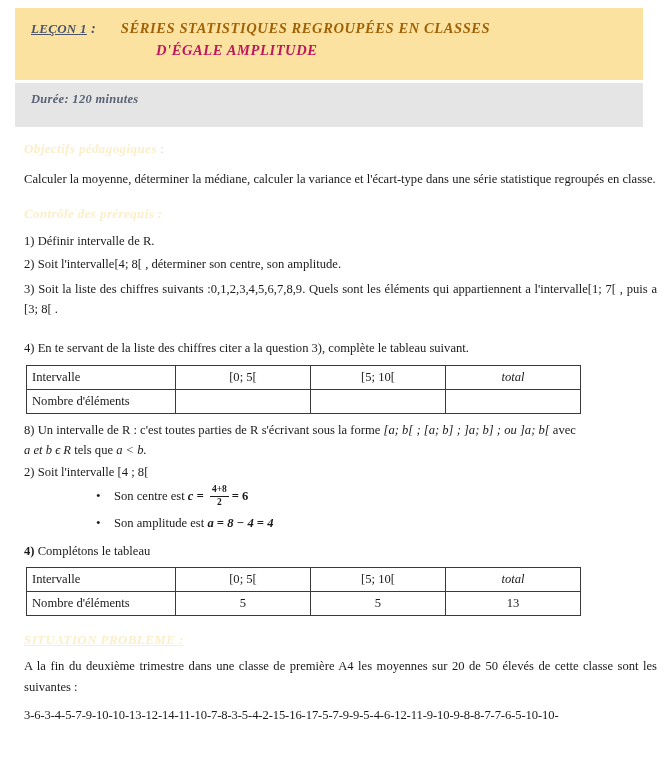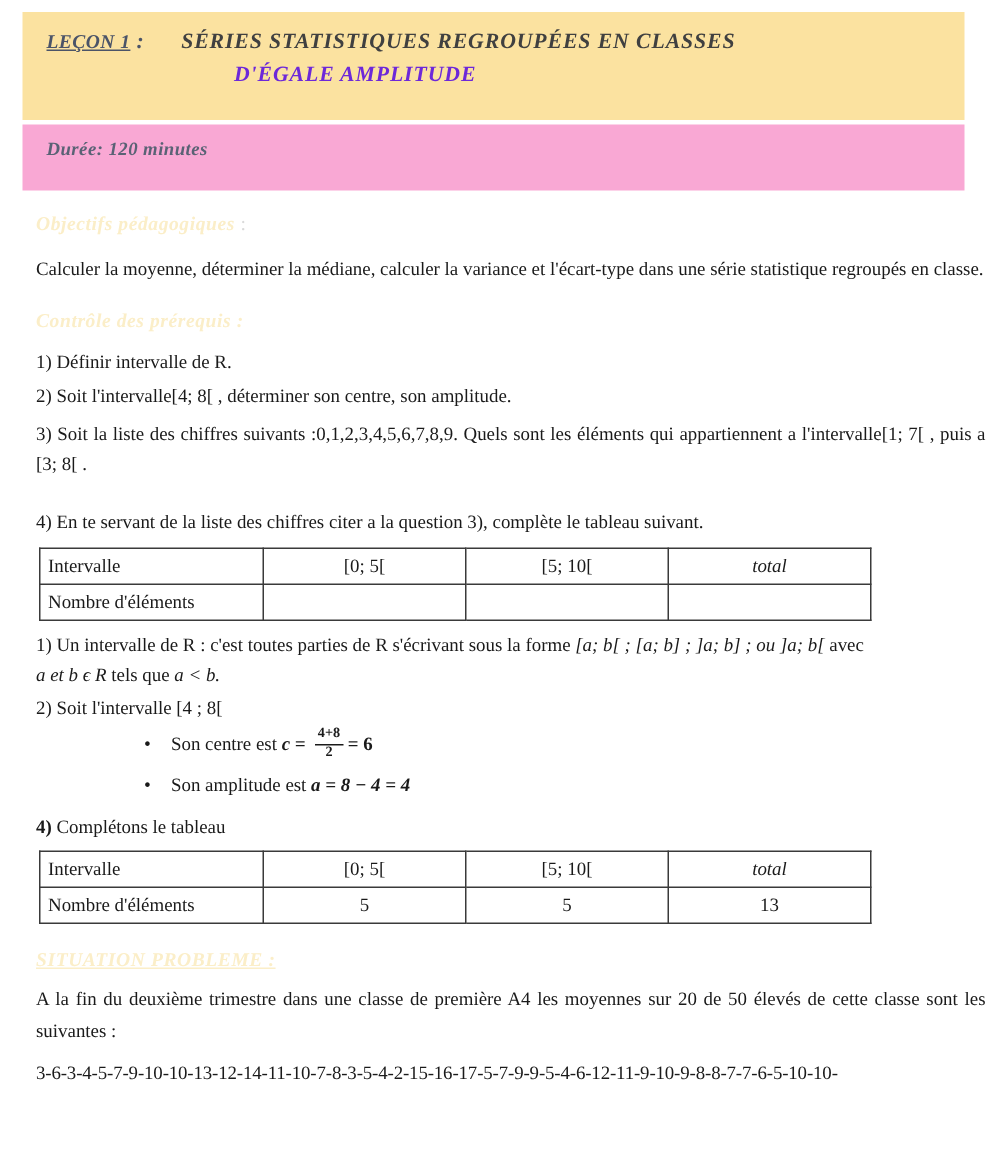--- a/index.html
+++ b/index.html
@@ -50,7 +50,7 @@
     font-style: italic;
     font-weight: bold;
     font-size: 14.5px;
-    color: #404040;
+    color: #a16207;
     letter-spacing: 0.6px;
     padding-left: 25px;
   }

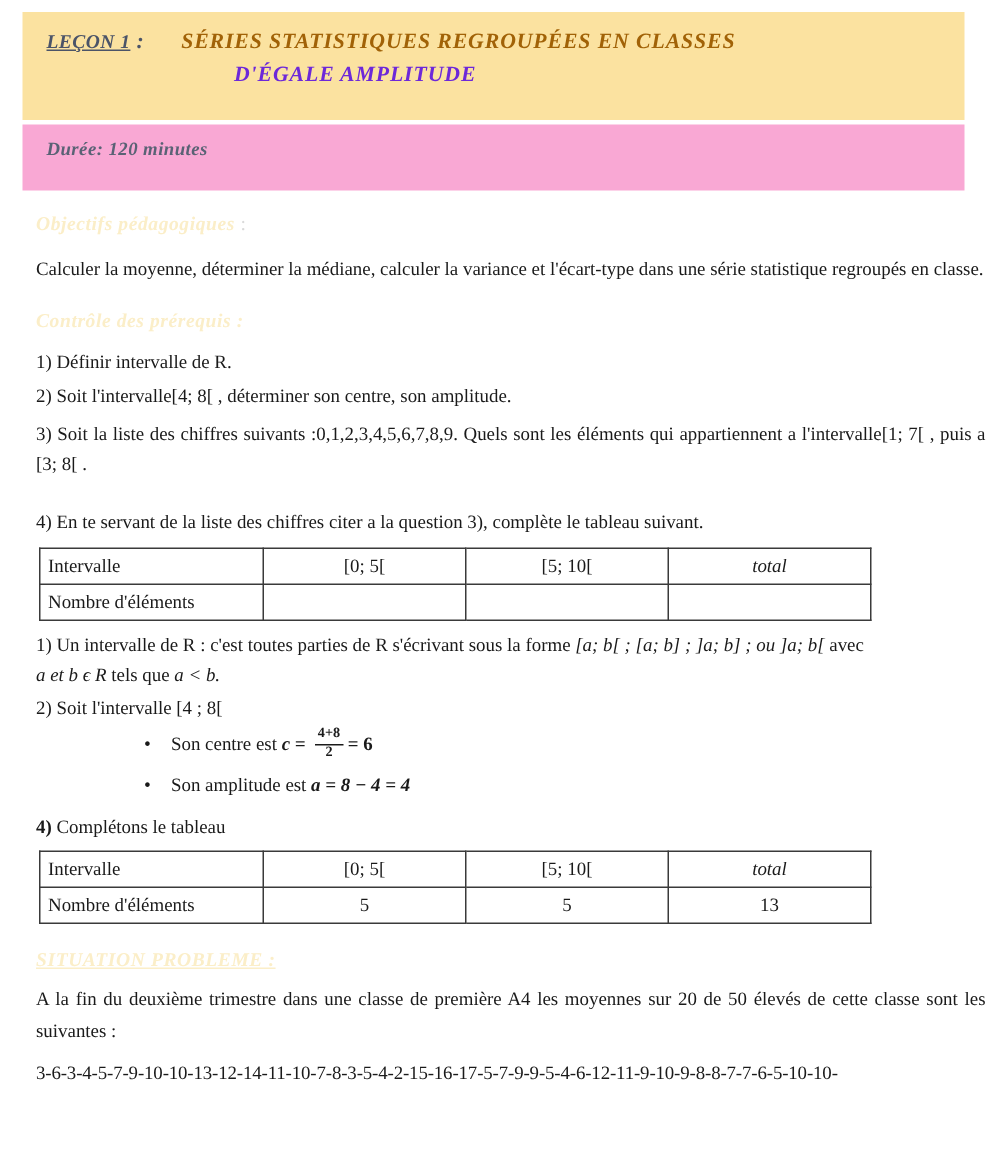--- a/index.html
+++ b/index.html
@@ -58,7 +58,7 @@
     font-style: italic;
     font-weight: bold;
     font-size: 14.5px;
-    color: #6d28d9;
+    color: #be185d;
     letter-spacing: 0.6px;
     padding-left: 141px;
     line-height: 1.6;

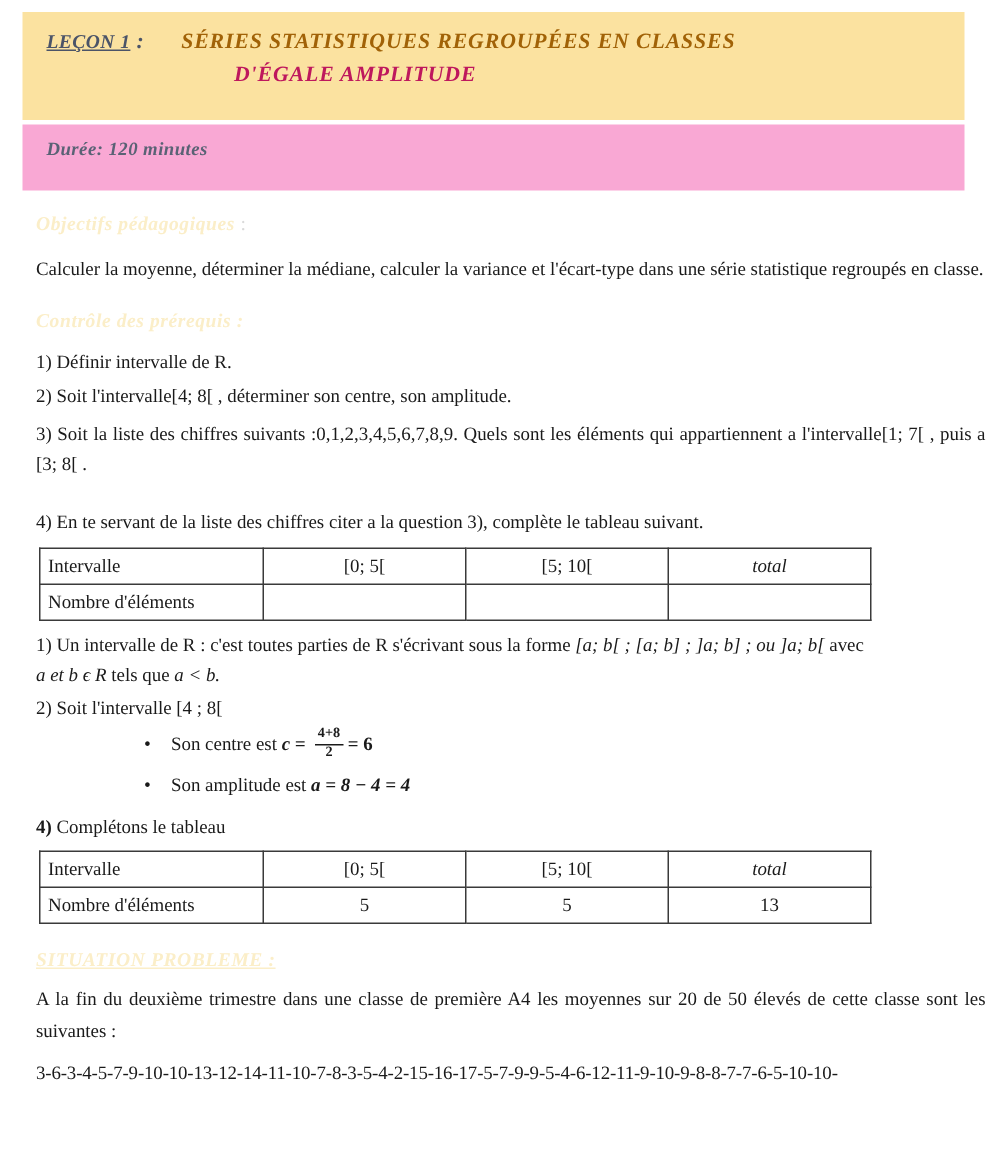--- a/index.html
+++ b/index.html
@@ -68,7 +68,7 @@
     background: #ffffff;
   }
   .banner-duree {
-    background: #f9a8d4;
+    background: #e5e5e5;
     padding: 9px 0 20px 16px;
     font-style: italic;
     font-weight: bold;

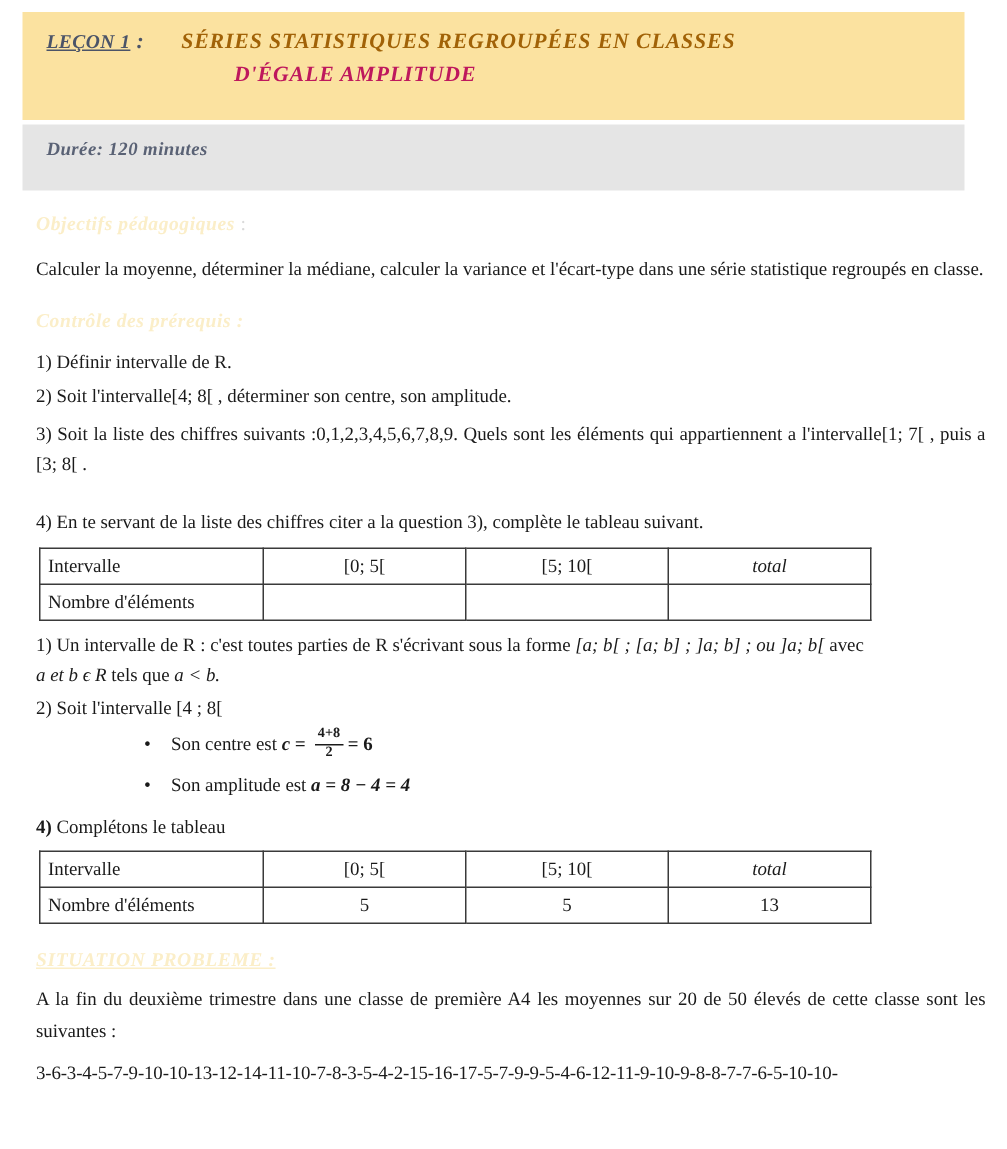--- a/index.html
+++ b/index.html
@@ -227,7 +227,7 @@
     </table>
 
 
-  <p class="para just" style="line-height:1.6;margin-bottom:0"><span>1) Un intervalle de R : c'est toutes parties de R s'écrivant sous la forme </span><span class="mathit">[a; b[ ;  [a; b] ;  ]a; b] ; ou ]a; b[</span><span> avec</span></p>
+  <p class="para just" style="line-height:1.6;margin-bottom:0"><span>8) Un intervalle de R : c'est toutes parties de R s'écrivant sous la forme </span><span class="mathit">[a; b[ ;  [a; b] ;  ]a; b] ; ou ]a; b[</span><span> avec</span></p>
   <p class="nowrapline"><span class="mathit">a et b ϵ R</span><span> tels que </span><span class="mathit">a &lt; b.</span></p>
   <p class="nowrapline">2) Soit l'intervalle [4 ; 8[</p>
 

